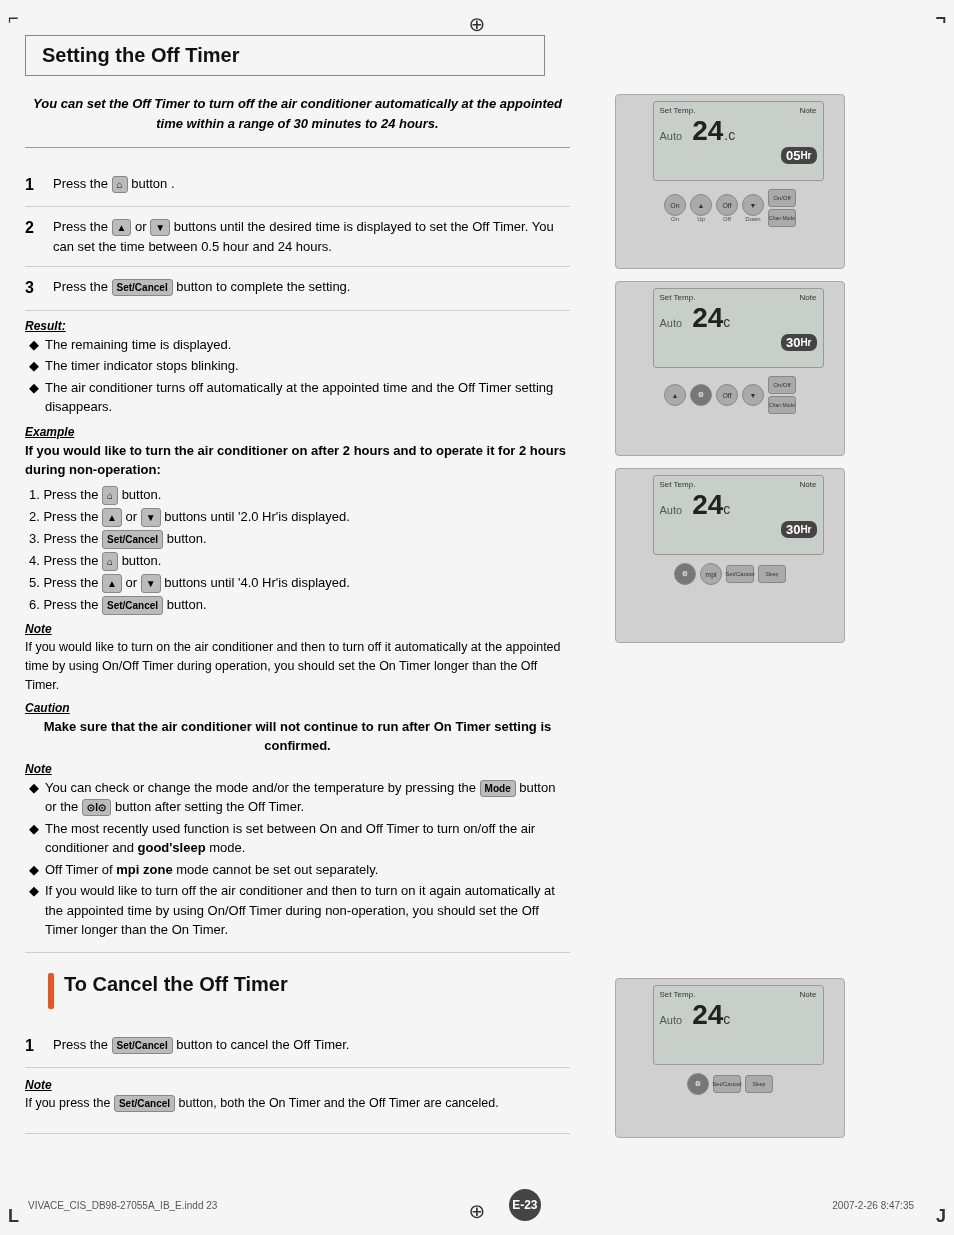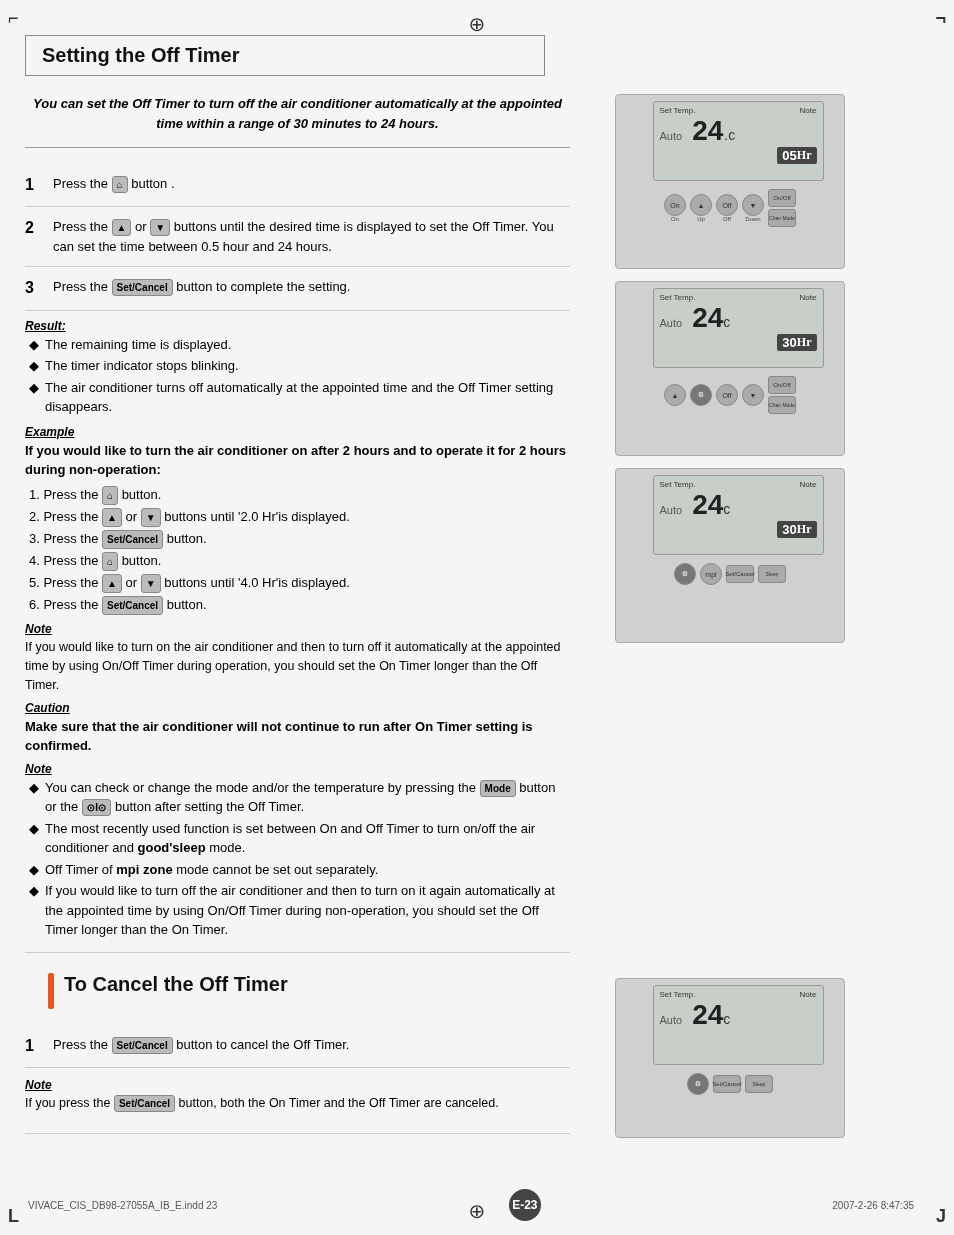--- a/index.html
+++ b/index.html
@@ -267,7 +267,7 @@
       font-size: 14px;
       font-weight: bold;
       padding: 1px 5px;
-      border-radius: 2px;
+      border-radius: 7px;
       display: flex;
       align-items: center;
     }

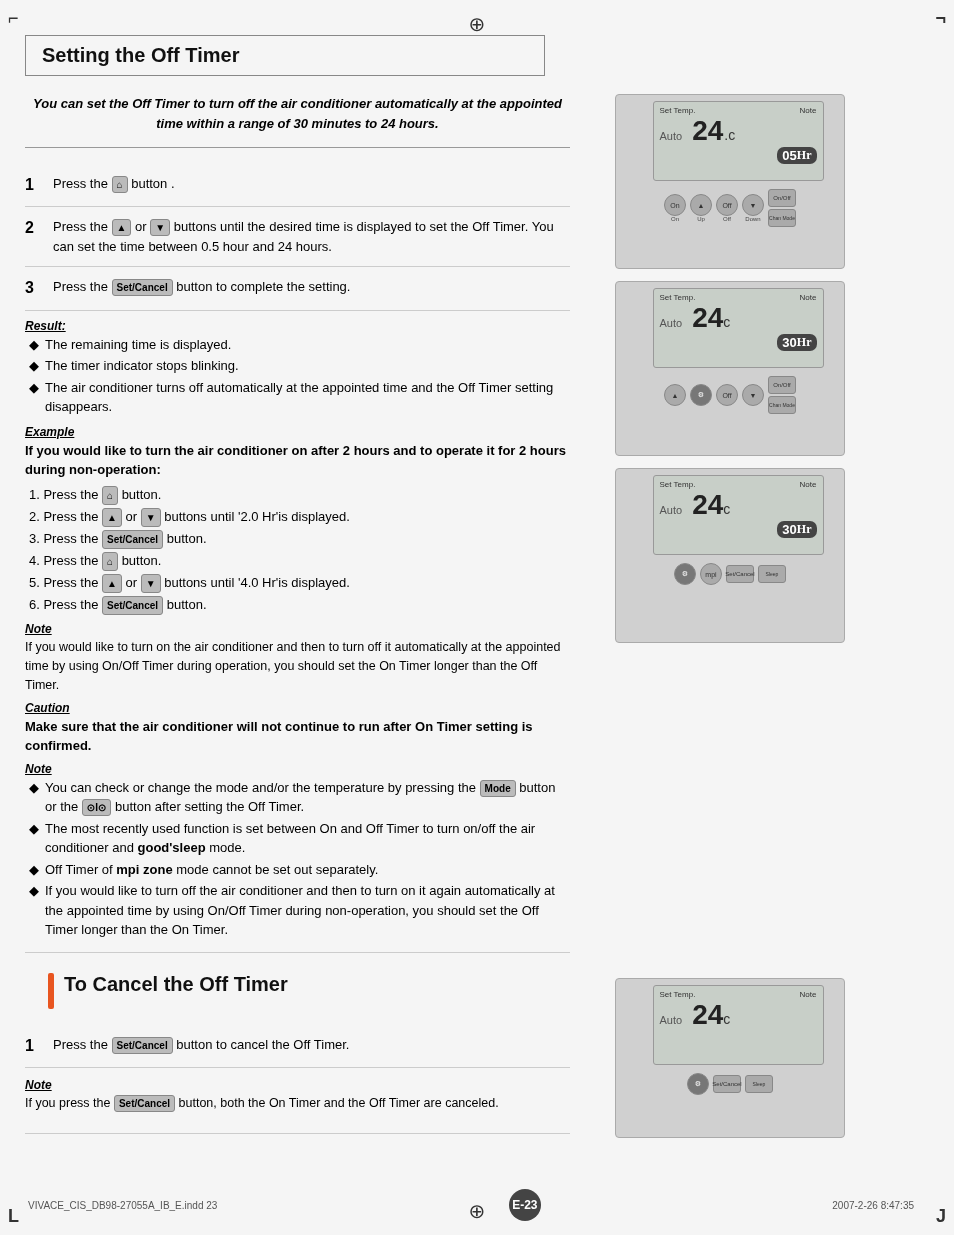--- a/index.html
+++ b/index.html
@@ -272,9 +272,8 @@
       align-items: center;
     }
     .screen-timer-sub {
-      font-size: 12px;
+      font-size: 10px;
       vertical-align: super;
-      font-family: Liberation Serif, serif;
     }
     .btn-circle {
       width: 22px;

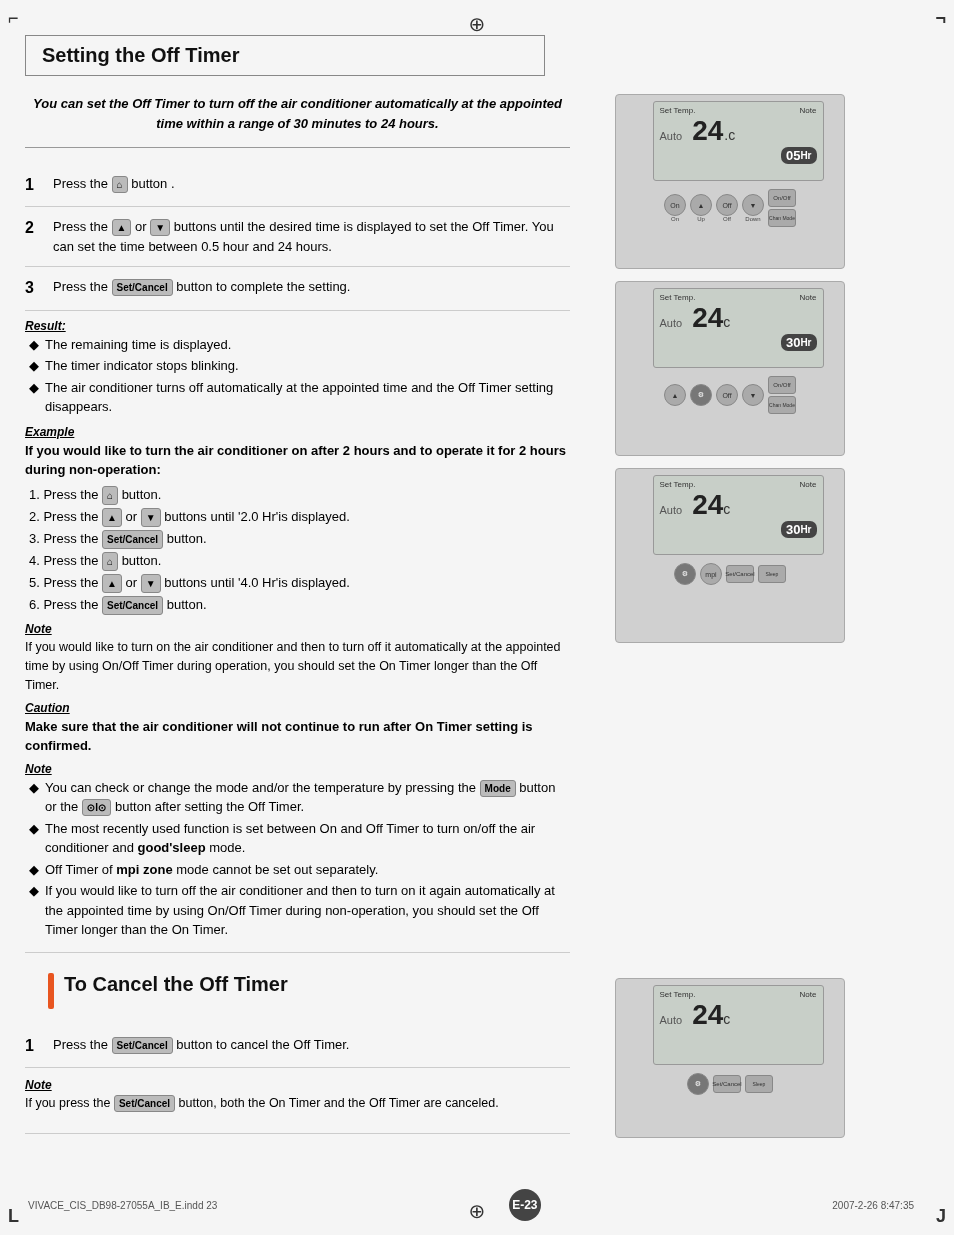--- a/index.html
+++ b/index.html
@@ -185,6 +185,7 @@
       font-weight: bold;
       font-size: 13px;
       line-height: 1.5;
+      text-align: center;
     }
     
     .cancel-section {

